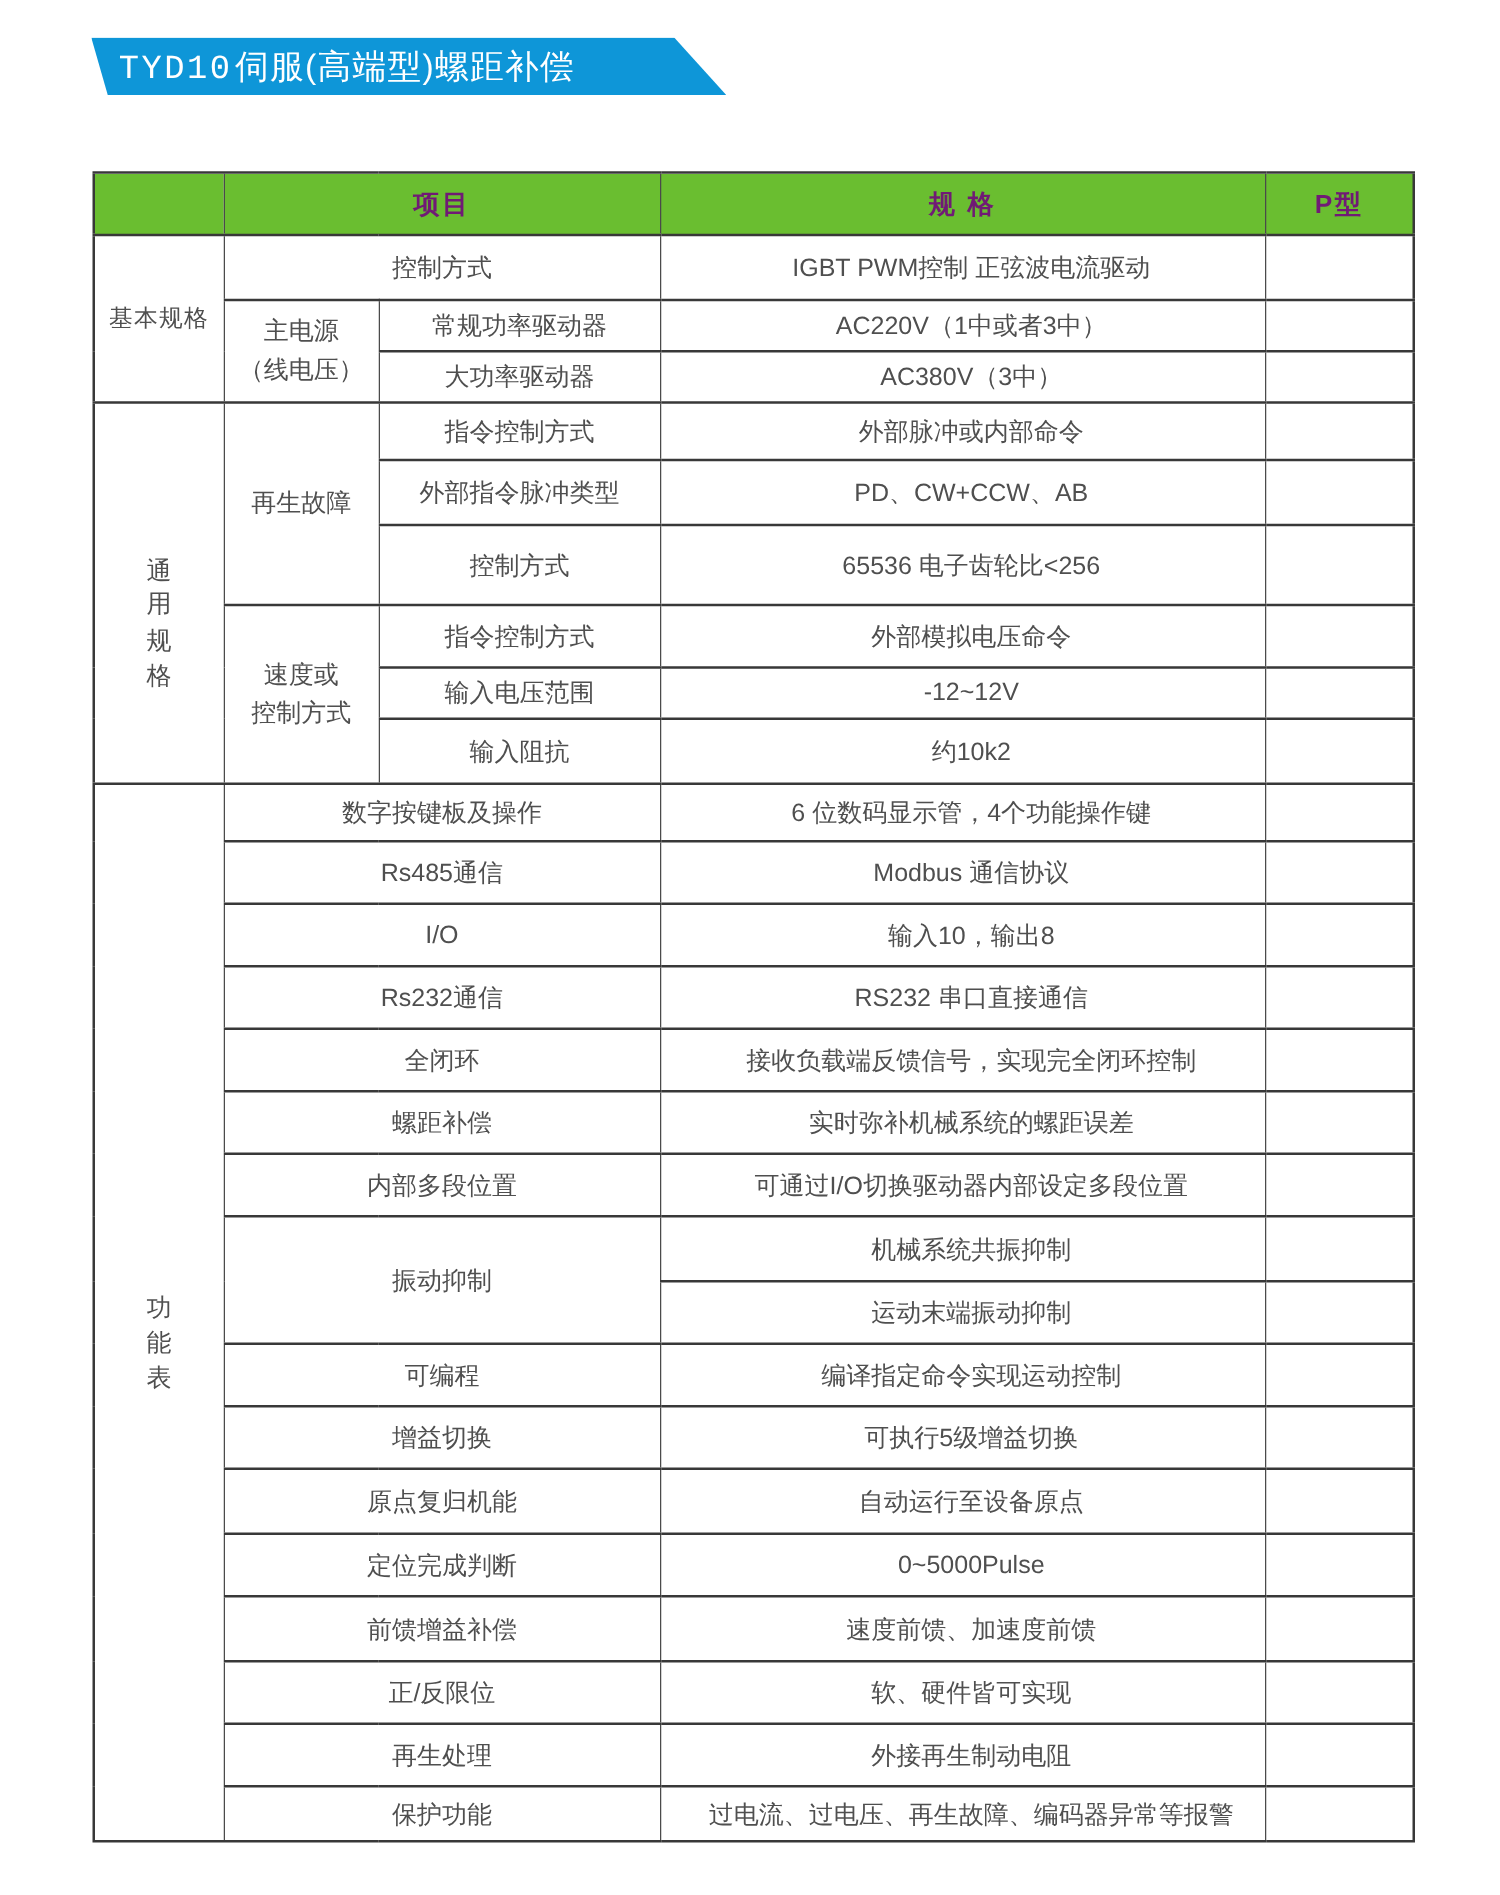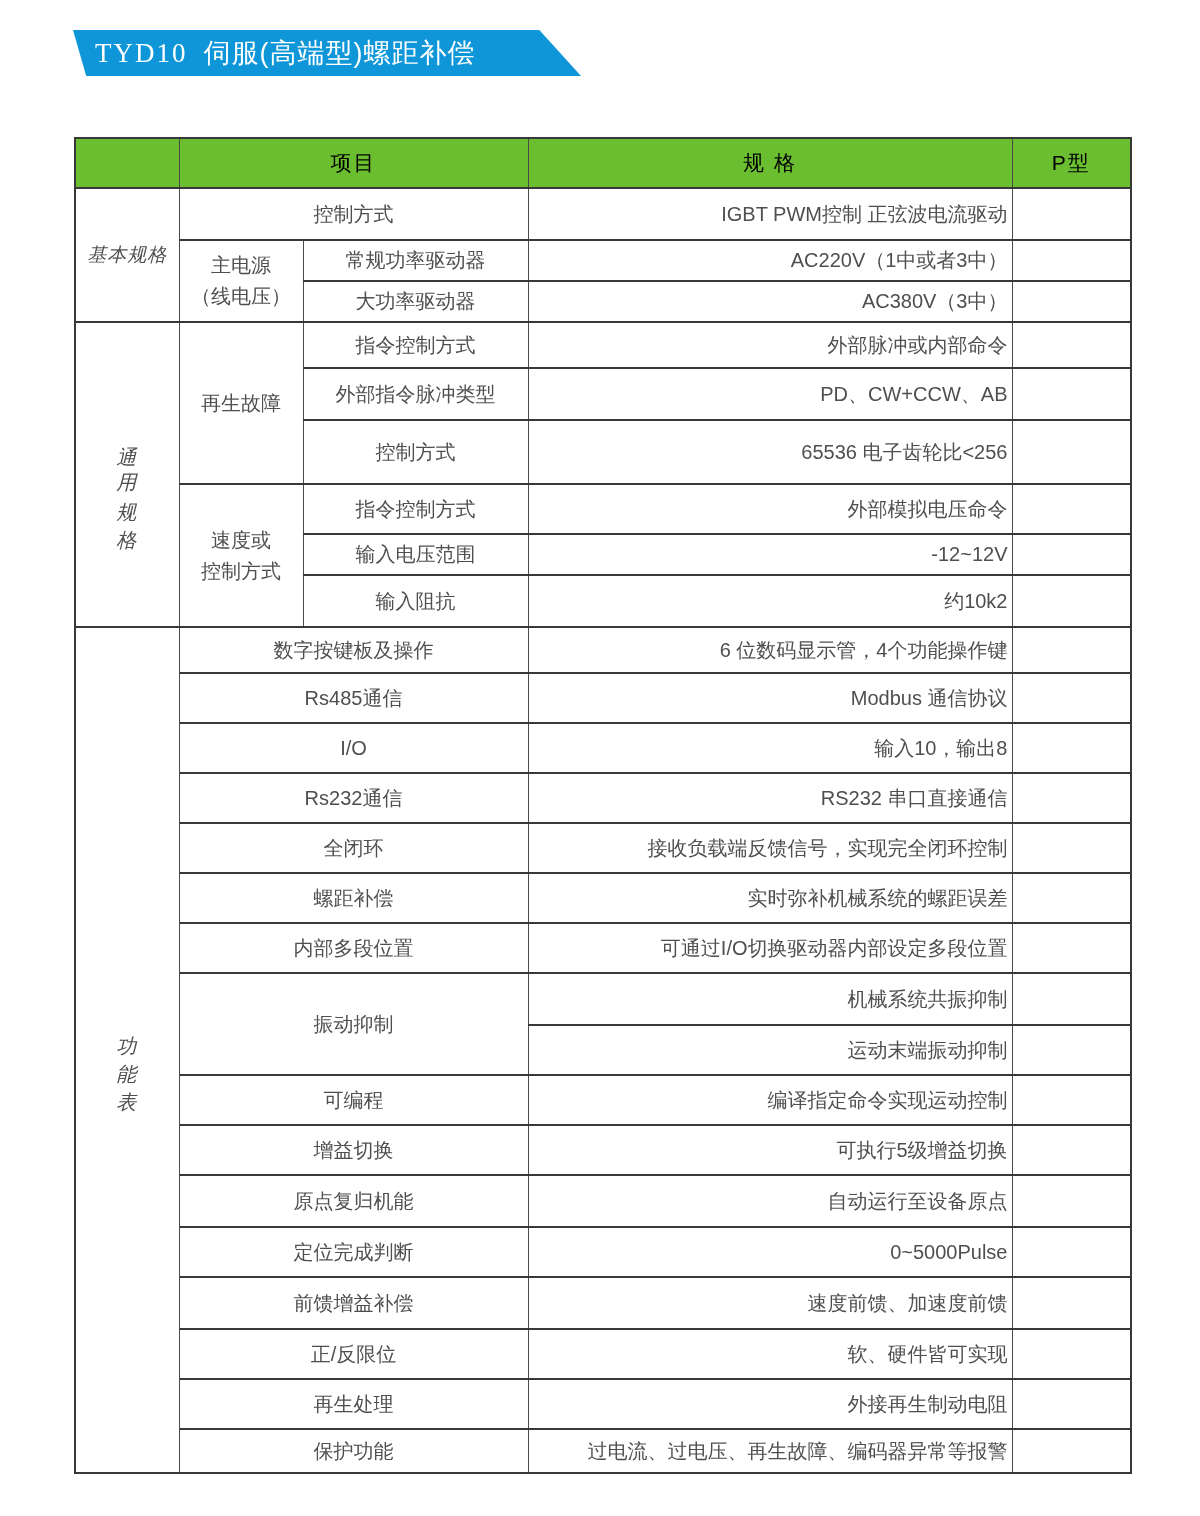--- a/index.html
+++ b/index.html
@@ -34,9 +34,9 @@
     letter-spacing:1px;
   }
   .banner .model{
-    font-family:Liberation Serif, serif;
+    font-family:Liberation Mono, monospace;
     letter-spacing:2px;
-    margin-right:16px;
+    margin-right:2px;
   }
 
   

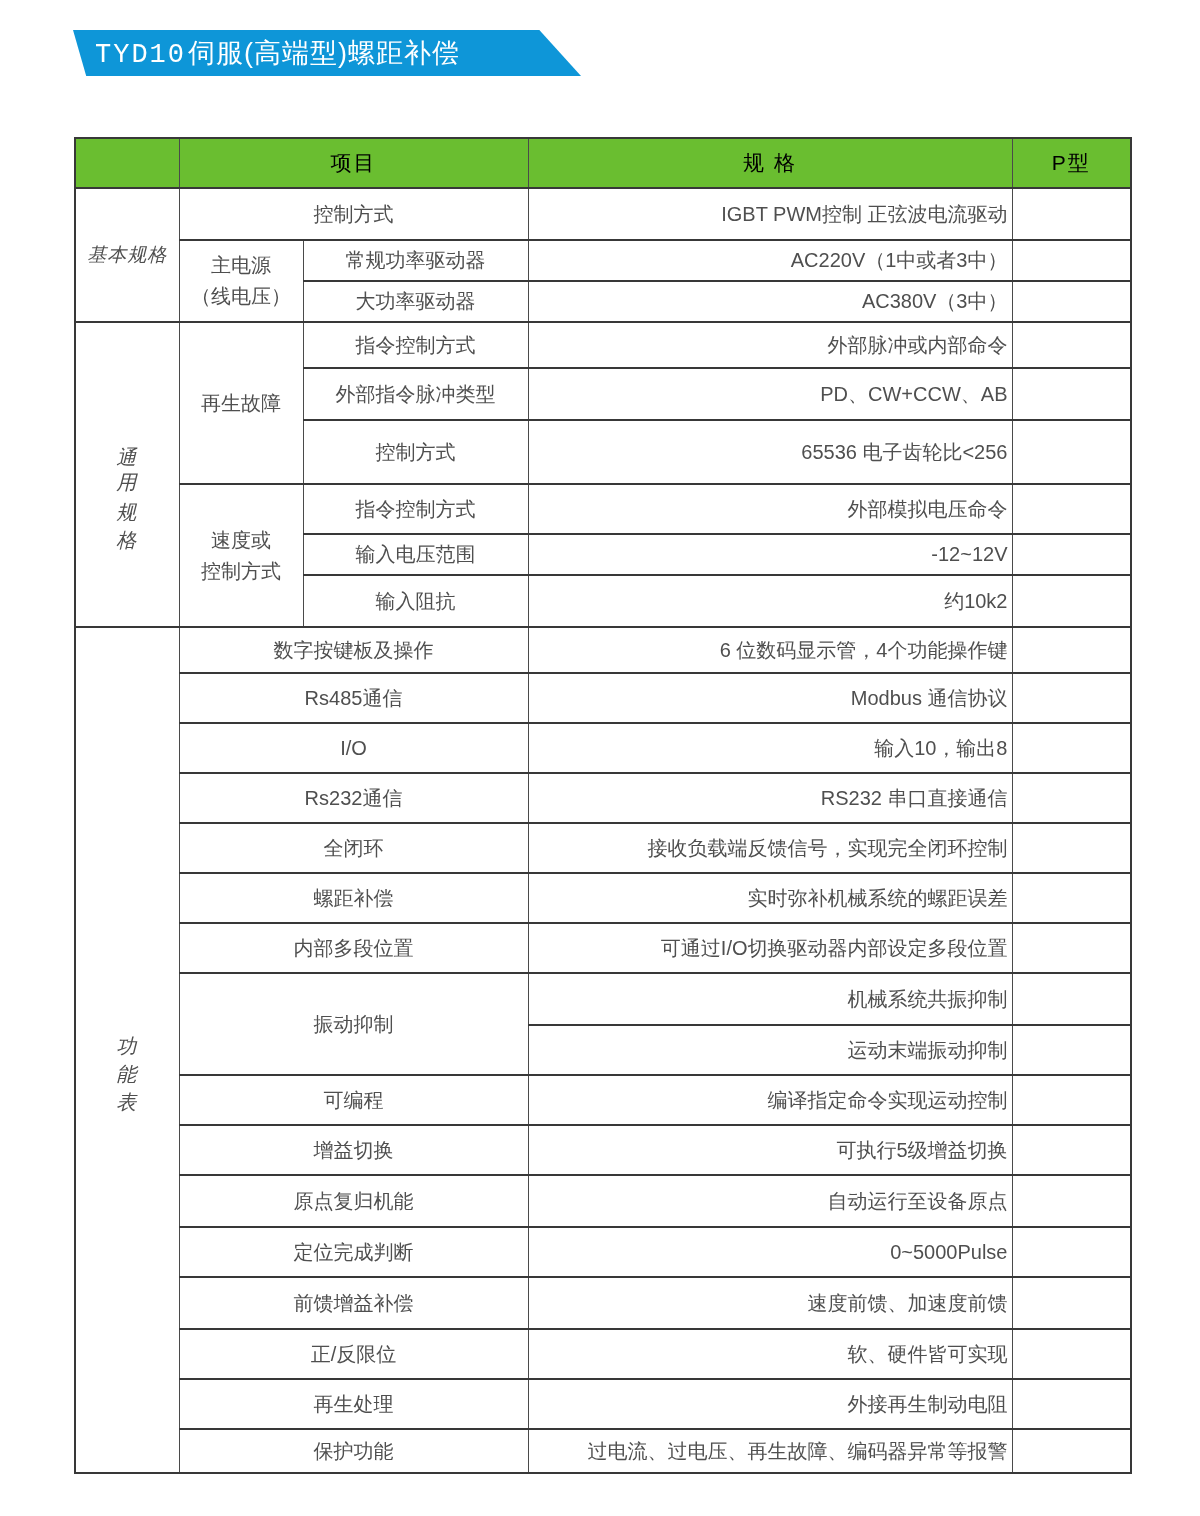--- a/index.html
+++ b/index.html
@@ -75,10 +75,11 @@
 
   tr.head td{
     background:var(--header-green);
-    color:#000000;
+    color:#701a75;
     font-size:21px;
     letter-spacing:2px;
     height:50px;
+    font-weight:bold;
   }
   td.spec-cell{
     text-align:right;

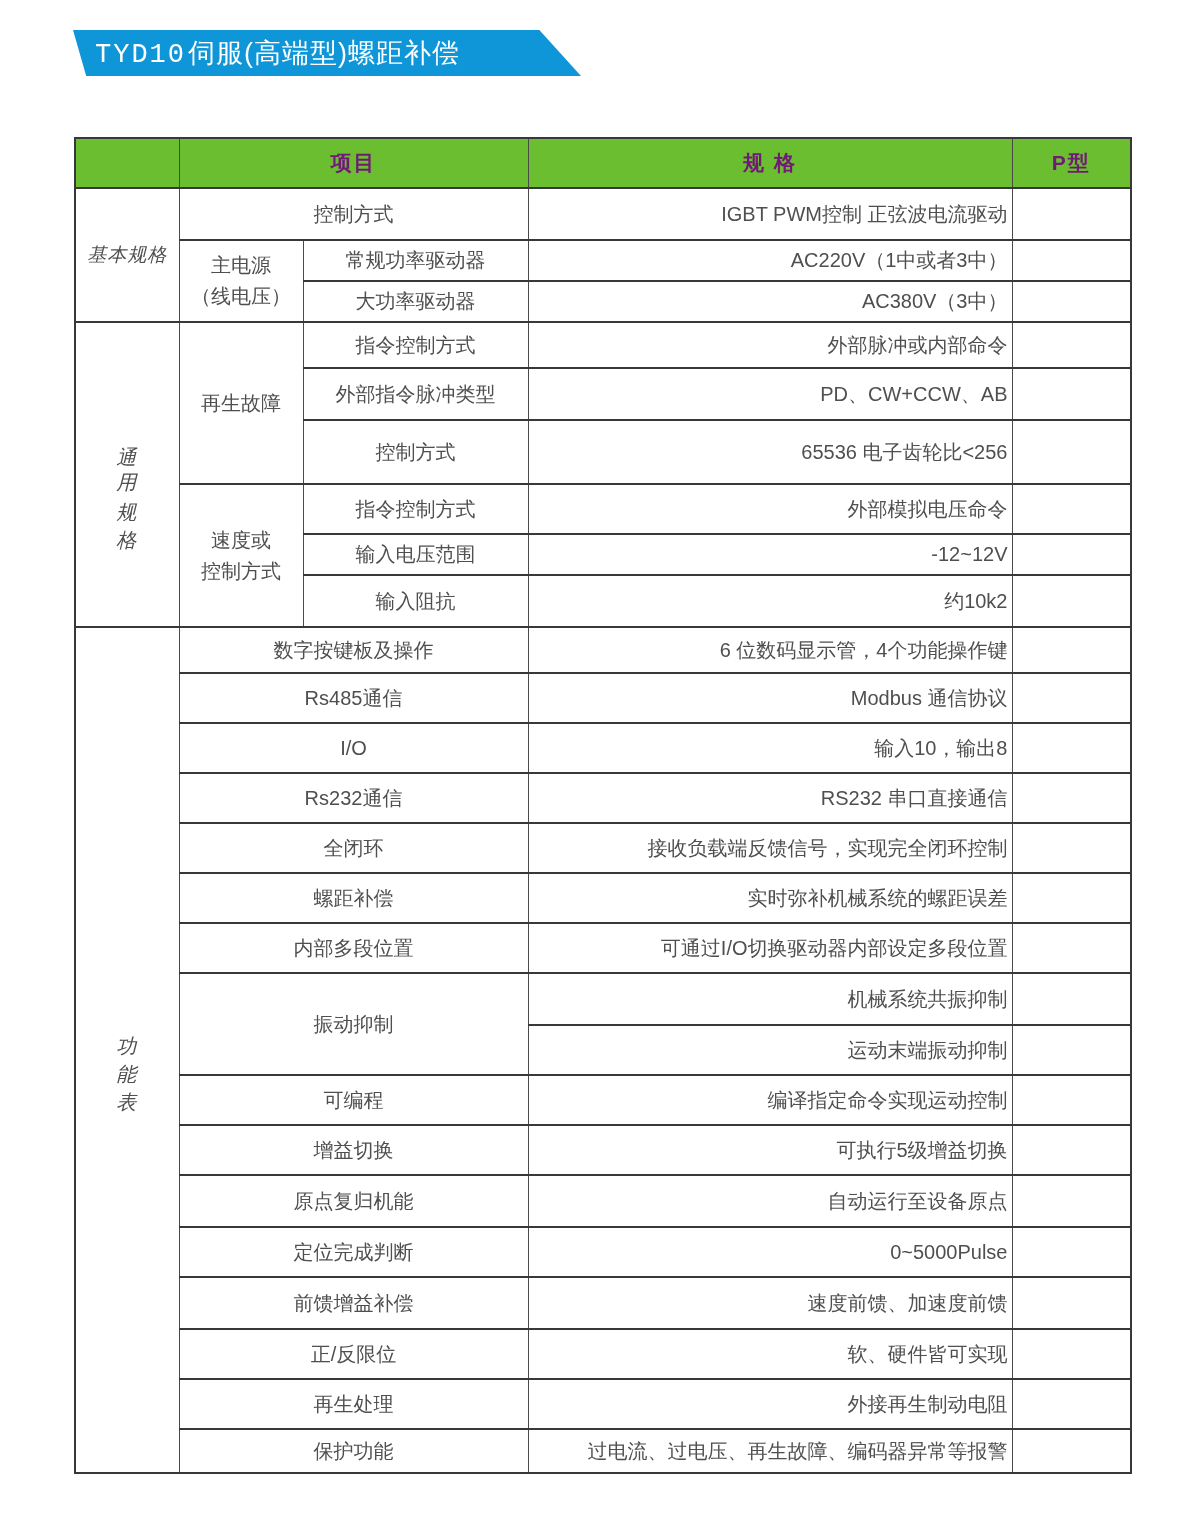--- a/index.html
+++ b/index.html
@@ -82,7 +82,7 @@
     font-weight:bold;
   }
   td.spec-cell{
-    text-align:right;
+    text-align:center;
     padding-left:18px;
   }
   td.section-cell{

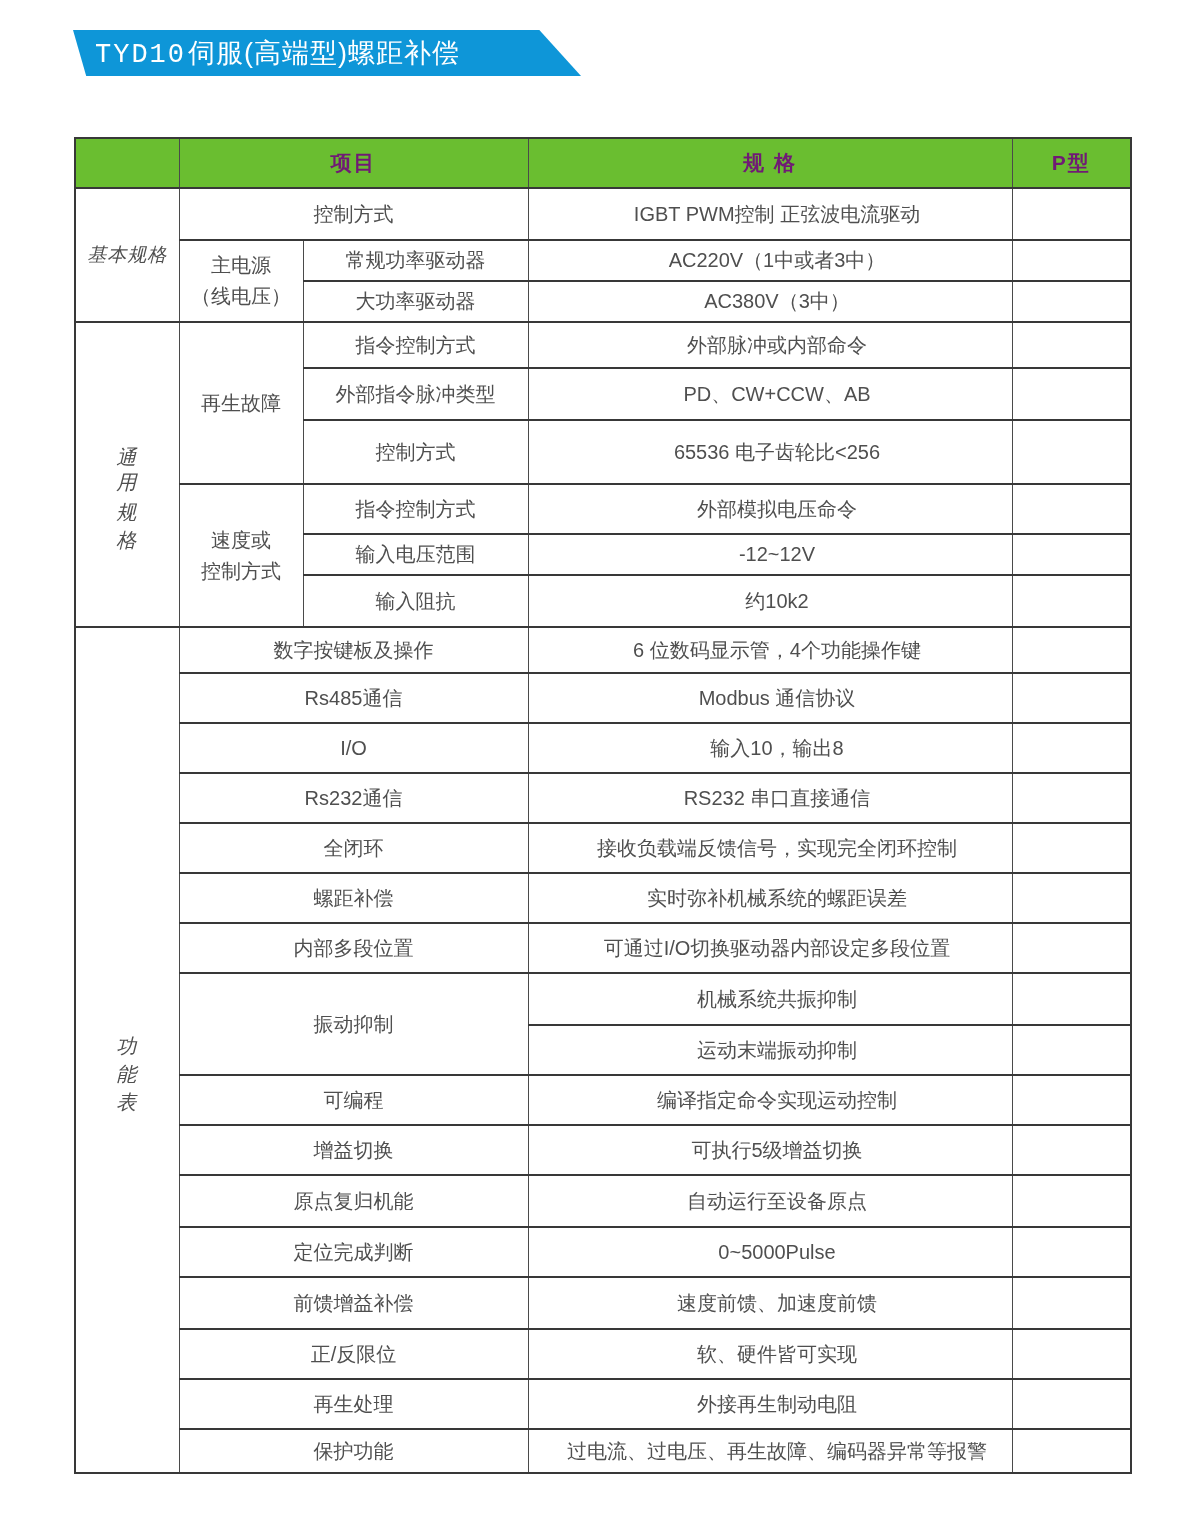--- a/index.html
+++ b/index.html
@@ -88,7 +88,6 @@
   td.section-cell{
     font-size:19px;
     letter-spacing:1px;
-    font-style:italic;
   }
   .vtext{
     display:inline-block;

